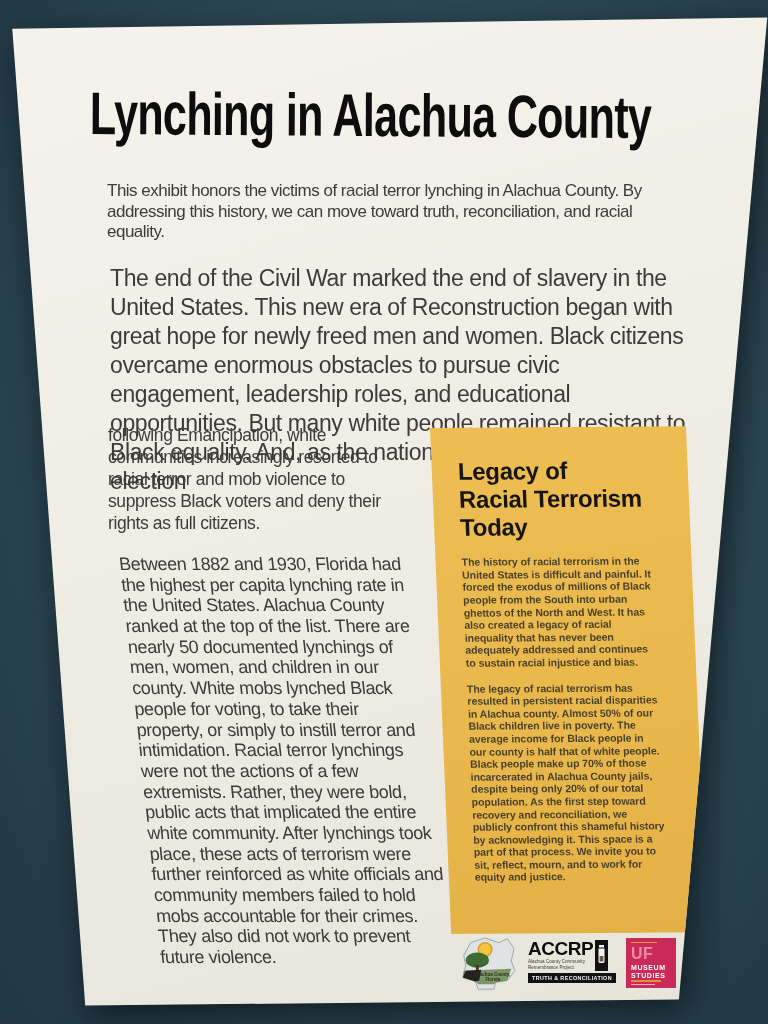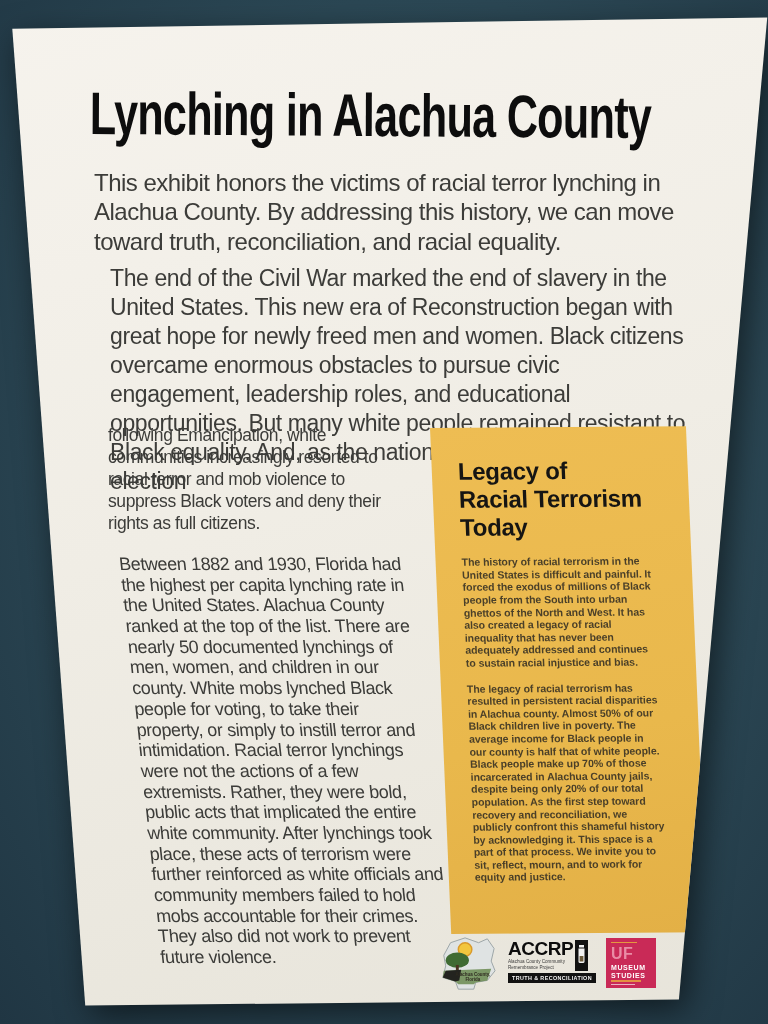--- a/index.html
+++ b/index.html
@@ -25,8 +25,8 @@
     transform:scaleX(0.72) rotate(0.3deg);transform-origin:left top;
   }
   .intro{
-    position:absolute;left:94px;top:168px;width:584px;margin:0;
-    font-size:24px;line-height:1.22;letter-spacing:-0.5px;color:#3c3c39;
+    position:absolute;left:94px;top:168px;width:584px;margin:13px;
+    font-size:17px;line-height:1.22;letter-spacing:-0.5px;color:#3c3c39;
   }
   .para-reconstruction{
     position:absolute;left:110px;top:264px;width:580px;margin:0;

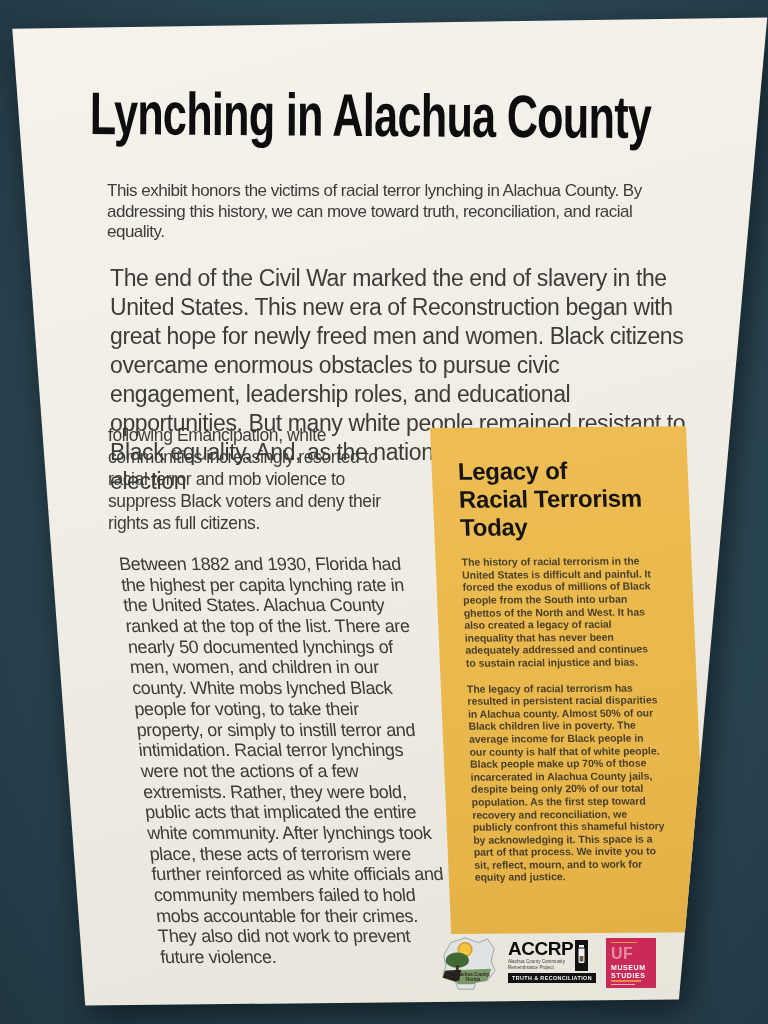--- a/index.html
+++ b/index.html
@@ -48,7 +48,7 @@
   }
   .sidebar-title{margin:0 0 14px 0;font-size:24px;line-height:1.17;font-weight:bold;color:#161513;letter-spacing:-0.3px;}
   .sidebar p{margin:0 0 13px 0;font-size:10.5px;line-height:1.2;letter-spacing:-0.05px;color:#2f2b23;font-weight:bold;opacity:0.85;}
-  .logos{position:absolute;left:436px;top:934px;width:230px;height:62px;display:flex;align-items:flex-start;gap:10px;}
+  .logos{position:absolute;left:456px;top:934px;width:230px;height:62px;display:flex;align-items:flex-start;gap:10px;}
   .alachua-logo{width:62px;height:60px;flex:0 0 auto;}
   .accrp{width:88px;flex:0 0 auto;padding-top:6px;}
   .accrp-top{display:flex;align-items:stretch;gap:2px;}

